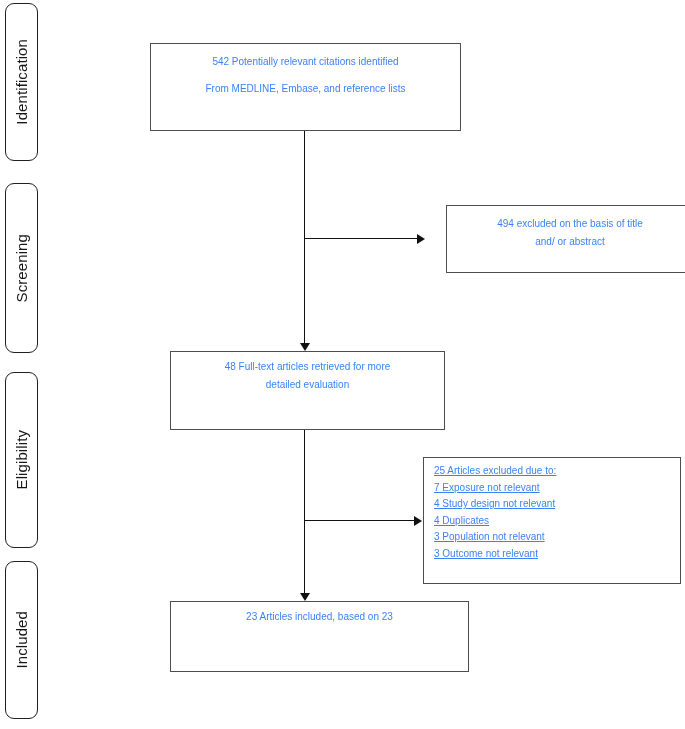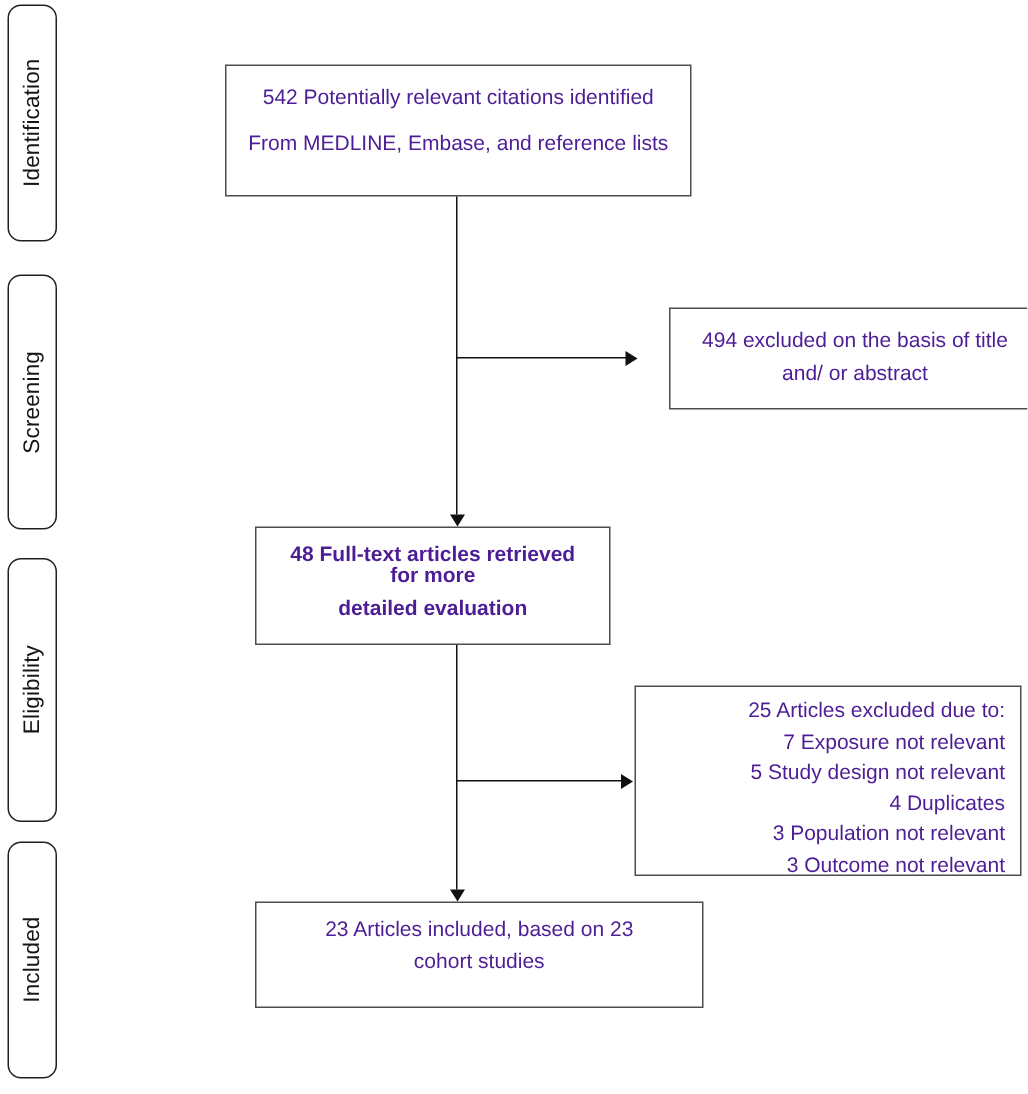--- a/index.html
+++ b/index.html
@@ -49,8 +49,8 @@
     background: #ffffff;
   }
   .flow-text {
-    font-size: 14px;
-    color: #4c1d95;
+    font-size: 10px;
+    color: #3b82f6;
     line-height: 1.0;
   }
   .flow-text .ln {

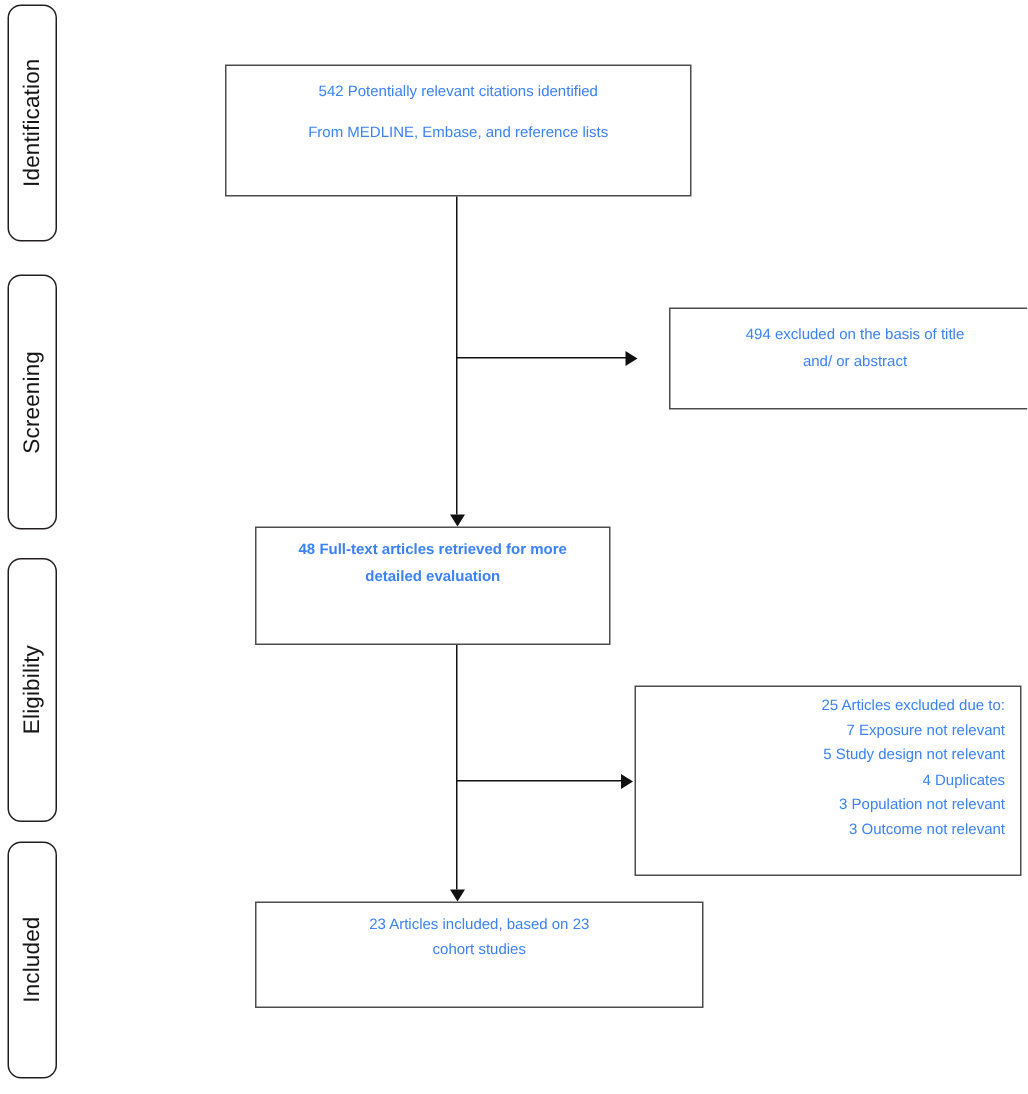--- a/index.html
+++ b/index.html
@@ -152,7 +152,7 @@
     </div>
   </div>
 
-  <div class="flow-box" id="box-fulltext" style="left:170px; top:351px; width:237px; height:79px;font-weight:bold;">
+  <div class="flow-box" id="box-fulltext" style="left:170px; top:351px; width:275px; height:79px;">
     <div class="flow-text">
       <span class="ln">48 Full-text articles retrieved for more</span>
       <span class="ln">detailed evaluation</span>

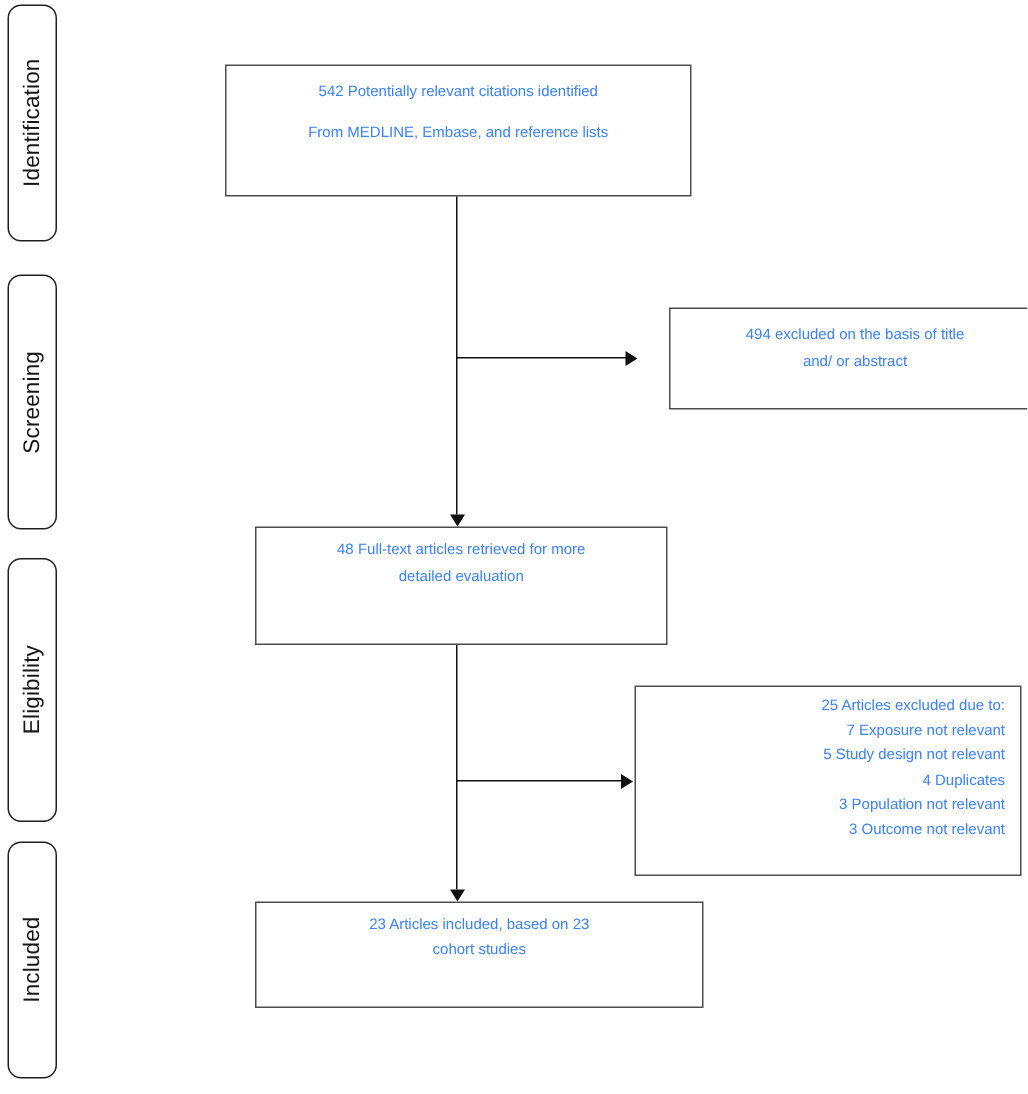--- a/index.html
+++ b/index.html
@@ -81,7 +81,8 @@
   
   #box-excluded-reasons .flow-text {
     padding: 8px 10px 0 10px;
-    text-align: right;
+    text-align: left;
+    text-decoration: underline;
   }
   #box-excluded-reasons .ln { margin-bottom: 6.5px; }
 

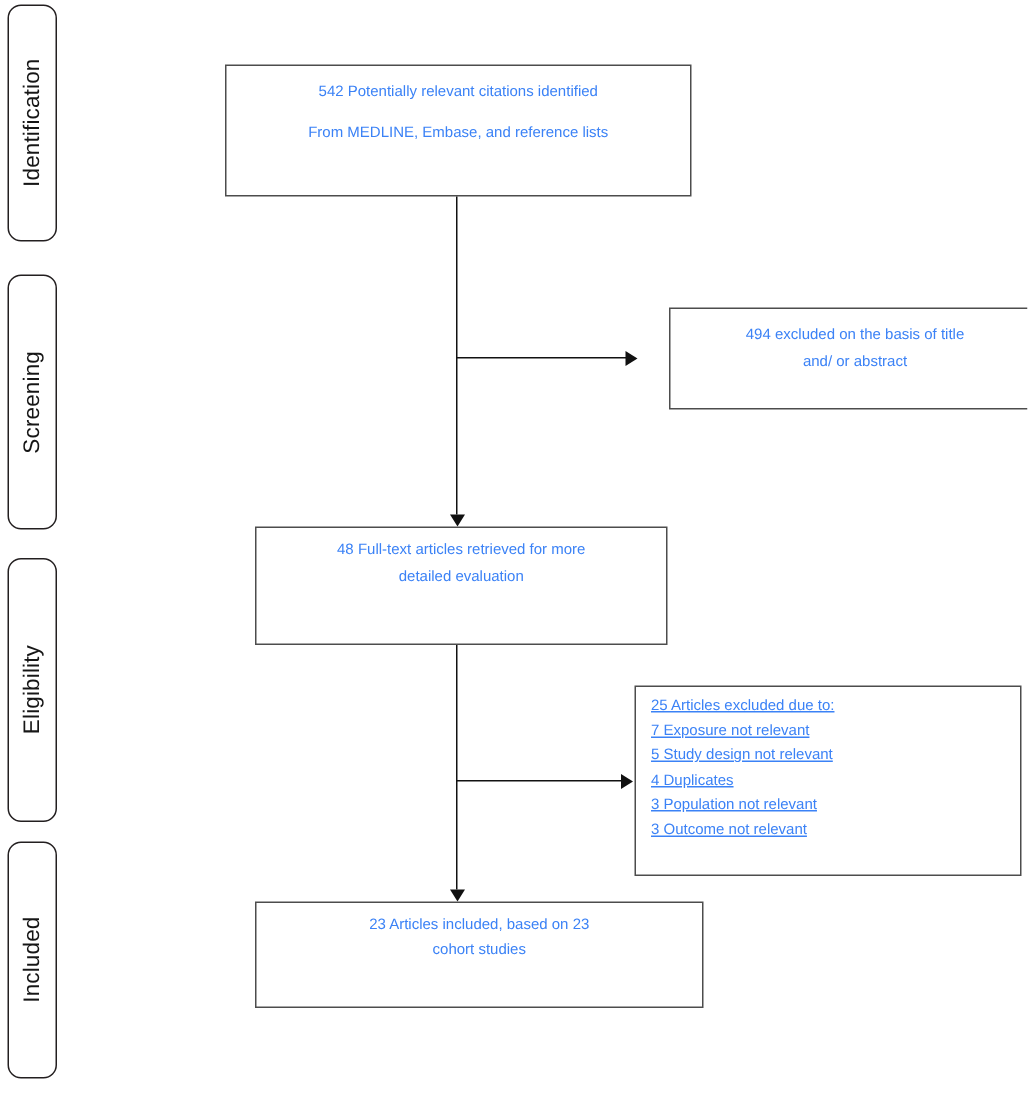--- a/index.html
+++ b/index.html
@@ -164,7 +164,7 @@
     <div class="flow-text">
       <span class="ln">25 Articles excluded due to:</span>
       <span class="ln">7 Exposure not relevant</span>
-      <span class="ln">5 Study design not relevant</span>
+      <span class="ln">4 Study design not relevant</span>
       <span class="ln">4 Duplicates</span>
       <span class="ln">3 Population not relevant</span>
       <span class="ln">3 Outcome not relevant</span>

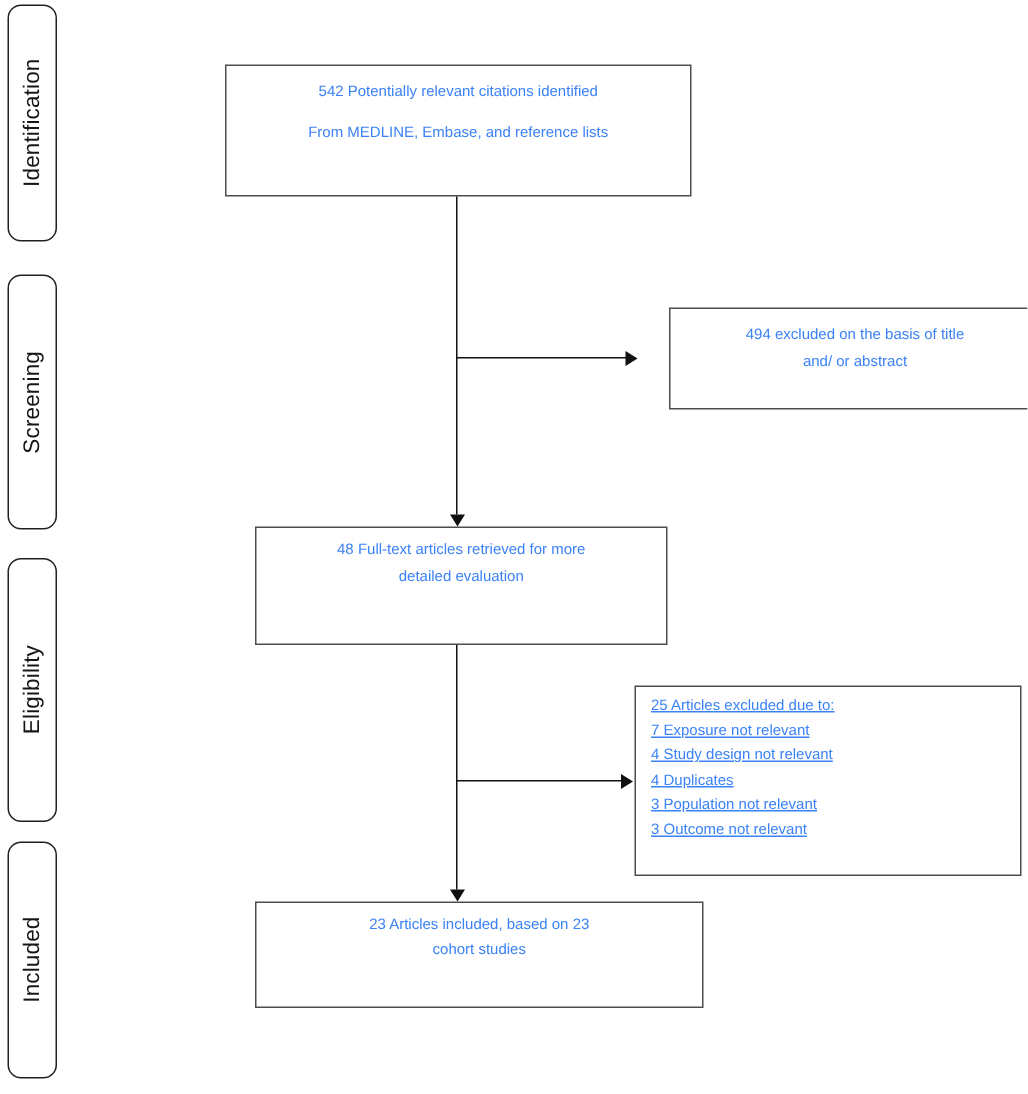--- a/index.html
+++ b/index.html
@@ -174,7 +174,6 @@
   <div class="flow-box" id="box-included" style="left:170px; top:601px; width:299px; height:71px;">
     <div class="flow-text">
       <span class="ln">23 Articles included, based on 23</span>
-      <span class="ln">cohort studies</span>
     </div>
   </div>
 

